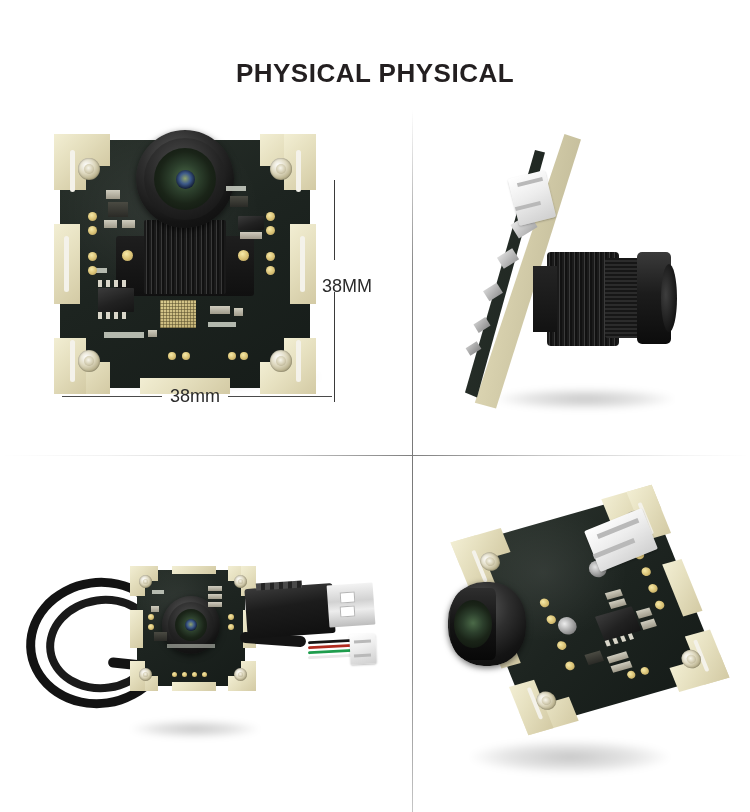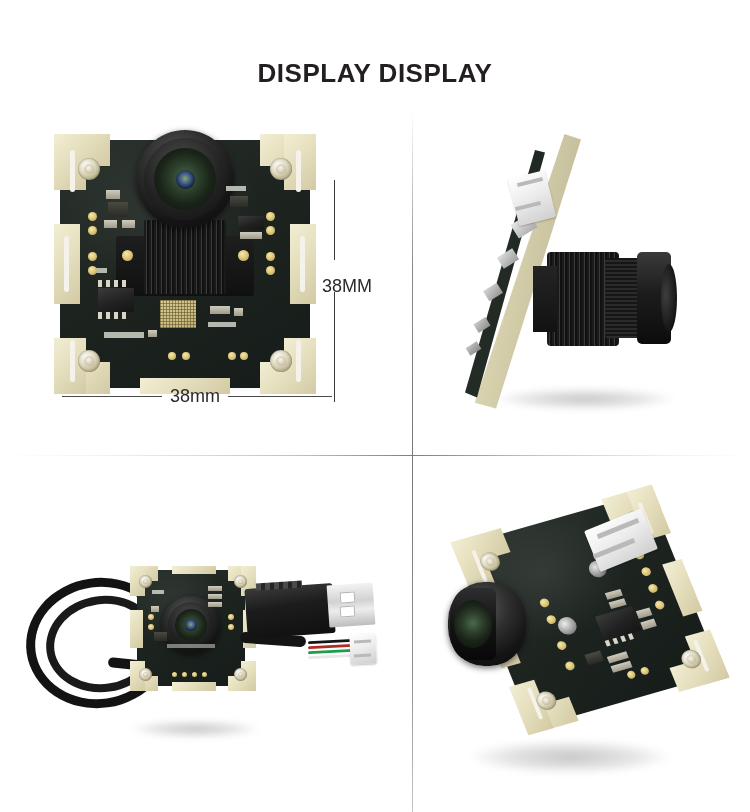--- a/index.html
+++ b/index.html
@@ -224,7 +224,7 @@
 </head>
 <body>
 
-<div id="page-title">DISPLAY DISPLAY</div>
+<div id="page-title">PHYSICAL PHYSICAL</div>
 
 <div class="divider-h"></div>
 <div class="divider-v"></div>

